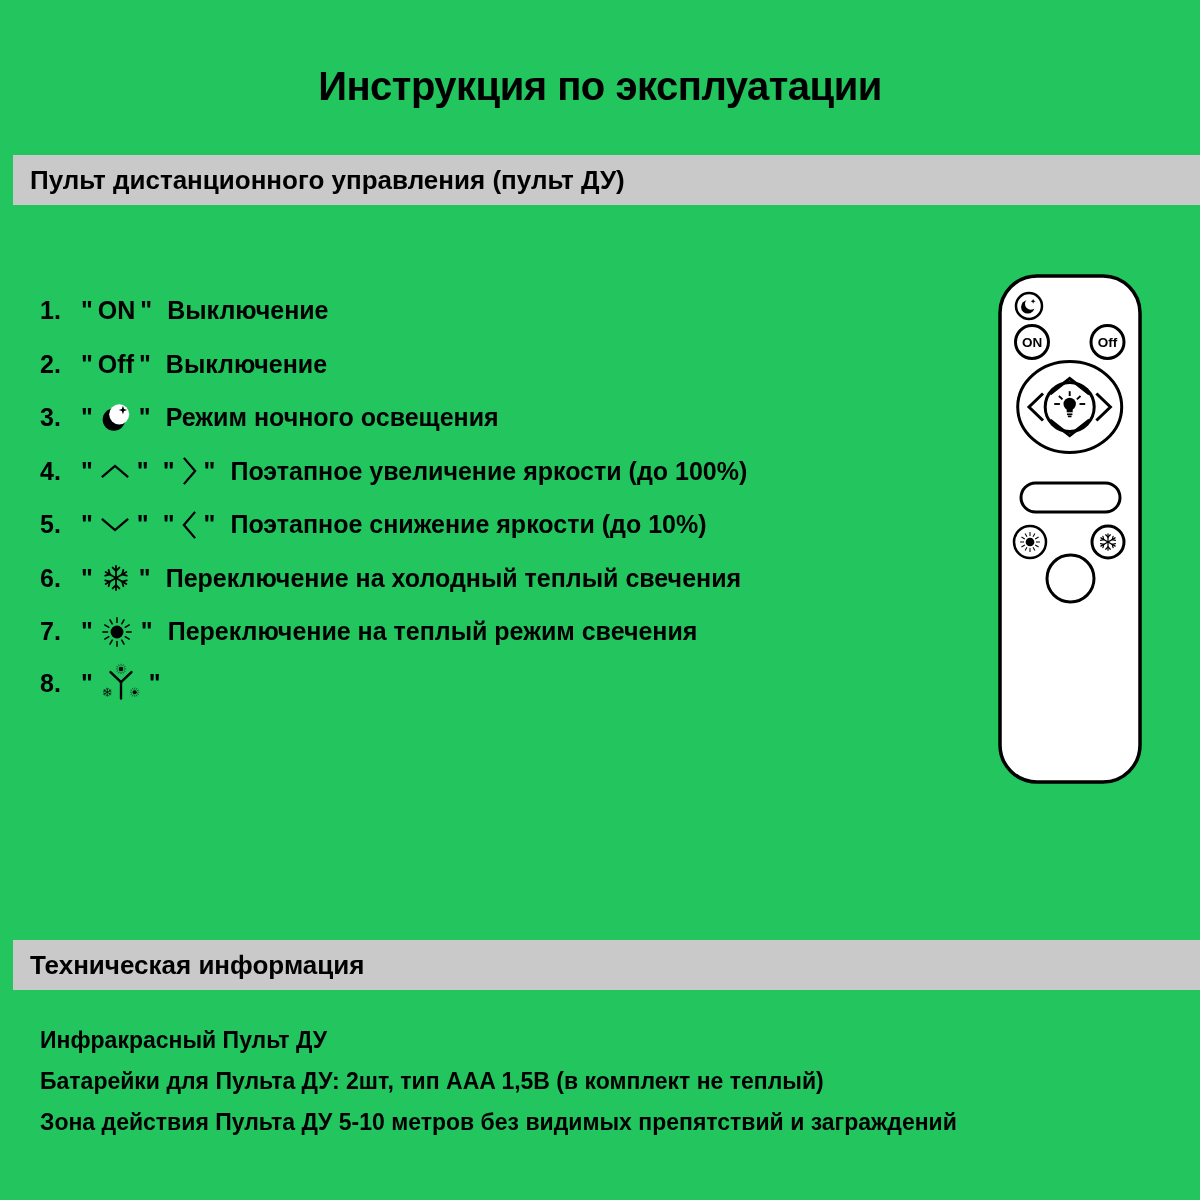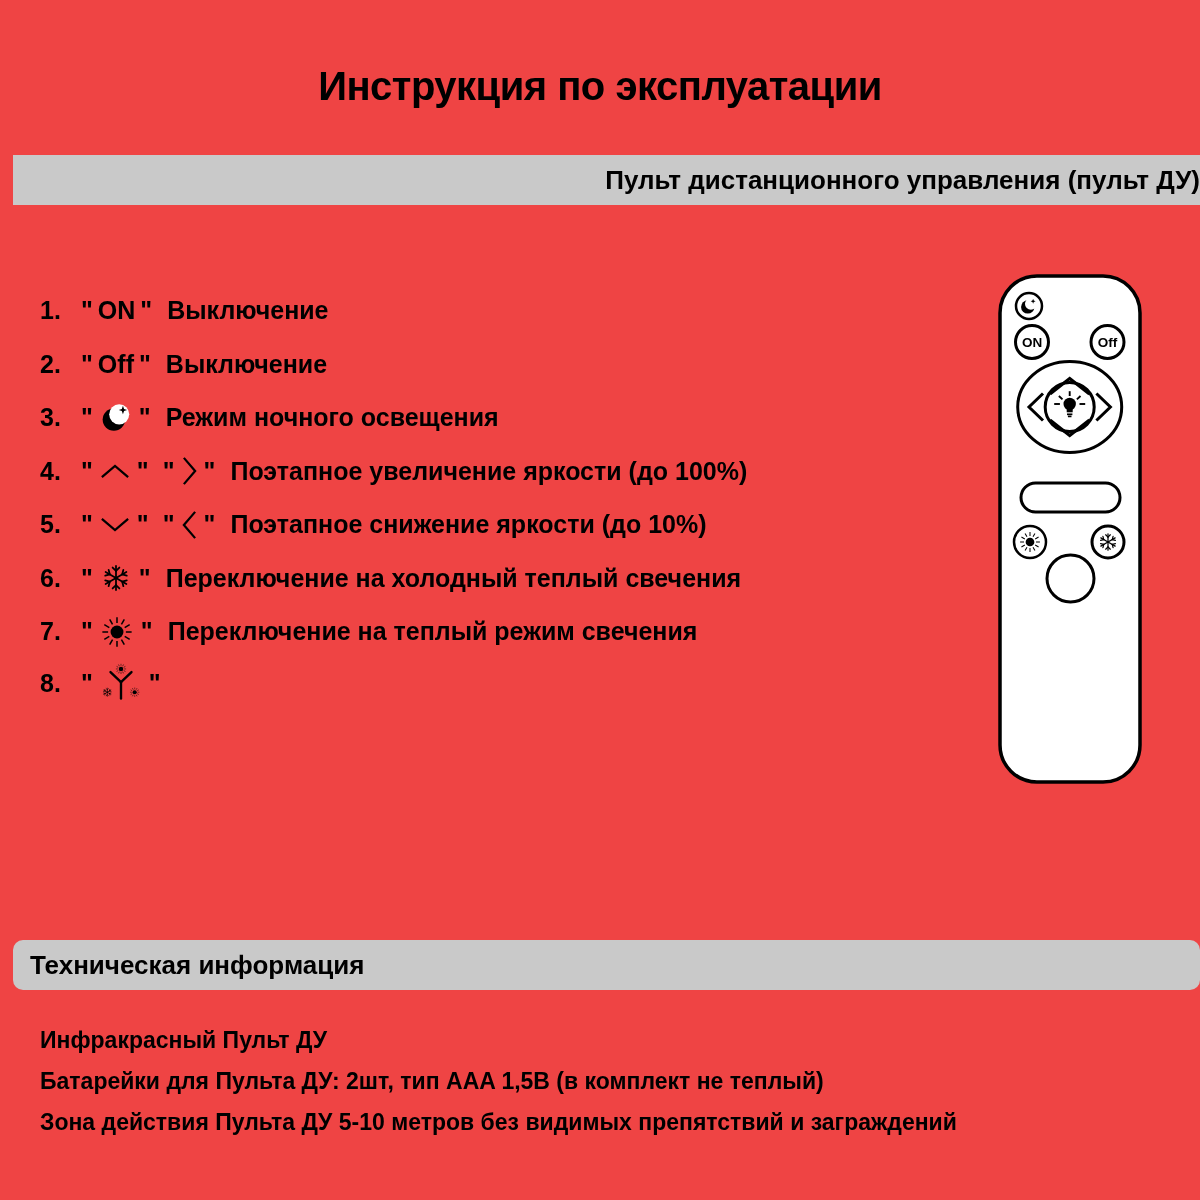--- a/index.html
+++ b/index.html
@@ -3,7 +3,7 @@
 <meta charset="utf-8">
 <style>
   html,body{margin:0;padding:0;background:#ffffff;}
-  .page{position:relative;width:1200px;height:1200px;background:#ef4444;overflow:hidden;
+  .page{position:relative;width:1200px;height:1200px;background:#22c55e;overflow:hidden;
         font-family:"Liberation Sans", sans-serif;color:#000;}
   .title{position:absolute;top:64px;left:0;width:100%;text-align:center;
          font-size:40px;font-weight:700;letter-spacing:-0.5px;}

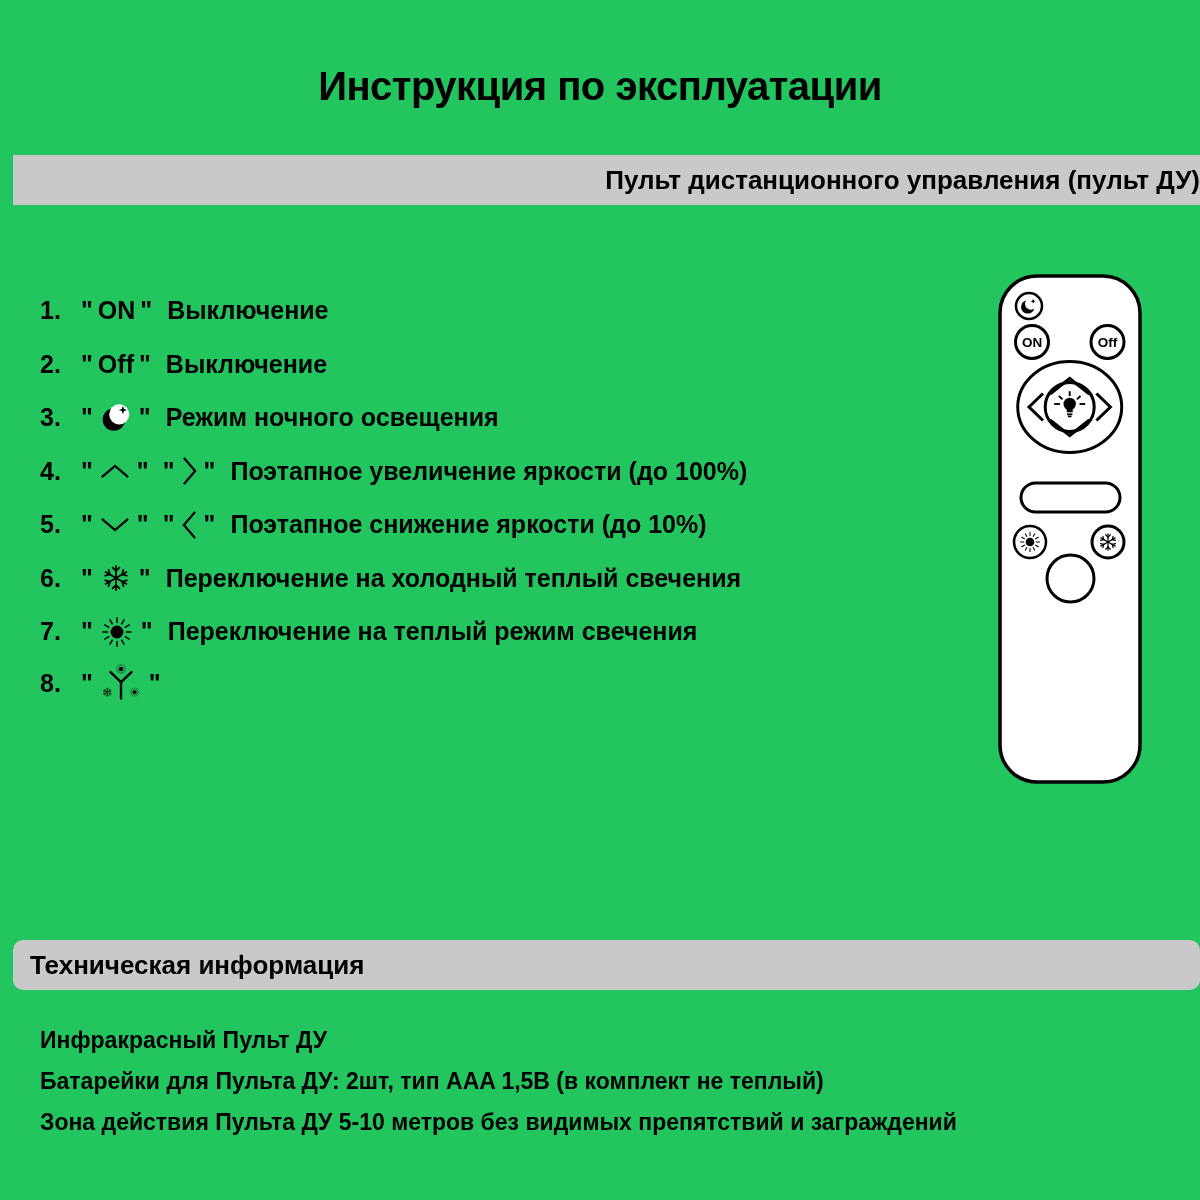--- a/index.html
+++ b/index.html
@@ -9,7 +9,7 @@
          font-size:40px;font-weight:700;letter-spacing:-0.5px;}
   .section-bar{position:absolute;left:13px;right:0;height:50px;background:#c9c9c9;
          font-size:26px;font-weight:700;line-height:50px;padding-left:17px;box-sizing:border-box;}
-  #bar-remote{top:155px;text-align:right;}
+  #bar-remote{top:155px;}
   #bar-tech{top:940px;border-radius:10px;}
   .list{position:absolute;left:40px;top:284px;width:880px;display:flex;flex-direction:column;}
   .row{display:flex;align-items:center;height:53.5px;font-size:25px;font-weight:700;white-space:nowrap;}

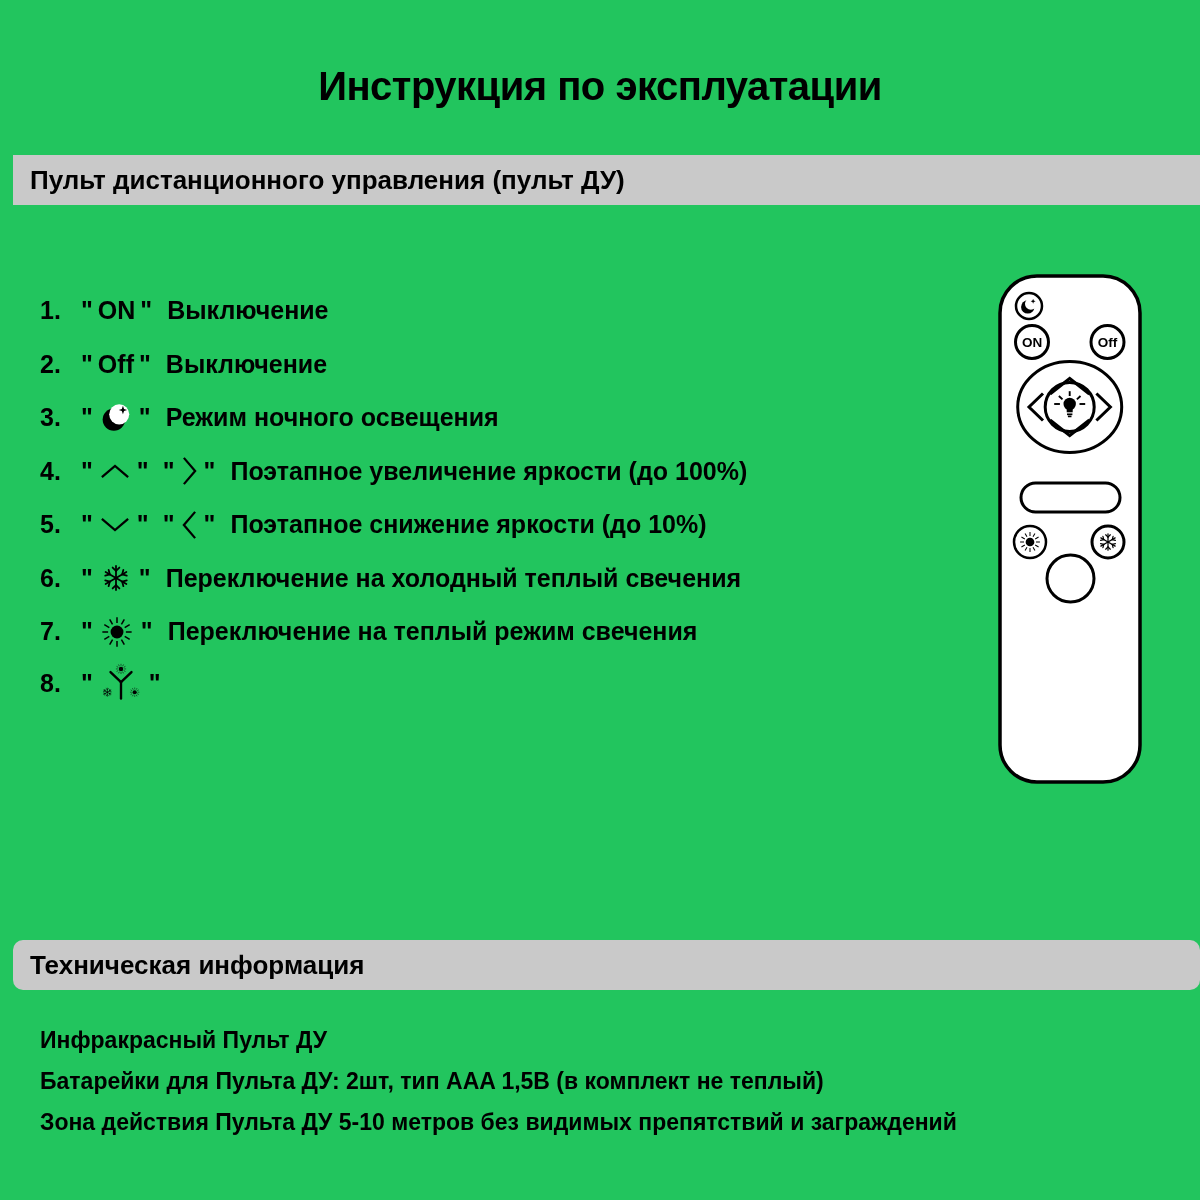--- a/index.html
+++ b/index.html
@@ -10,7 +10,7 @@
   .section-bar{position:absolute;left:13px;right:0;height:50px;background:#c9c9c9;
          font-size:26px;font-weight:700;line-height:50px;padding-left:17px;box-sizing:border-box;}
   #bar-remote{top:155px;}
-  #bar-tech{top:940px;border-radius:10px;}
+  #bar-tech{top:940px;}
   .list{position:absolute;left:40px;top:284px;width:880px;display:flex;flex-direction:column;}
   .row{display:flex;align-items:center;height:53.5px;font-size:25px;font-weight:700;white-space:nowrap;}
   .row .num{width:36px;flex:none;}

